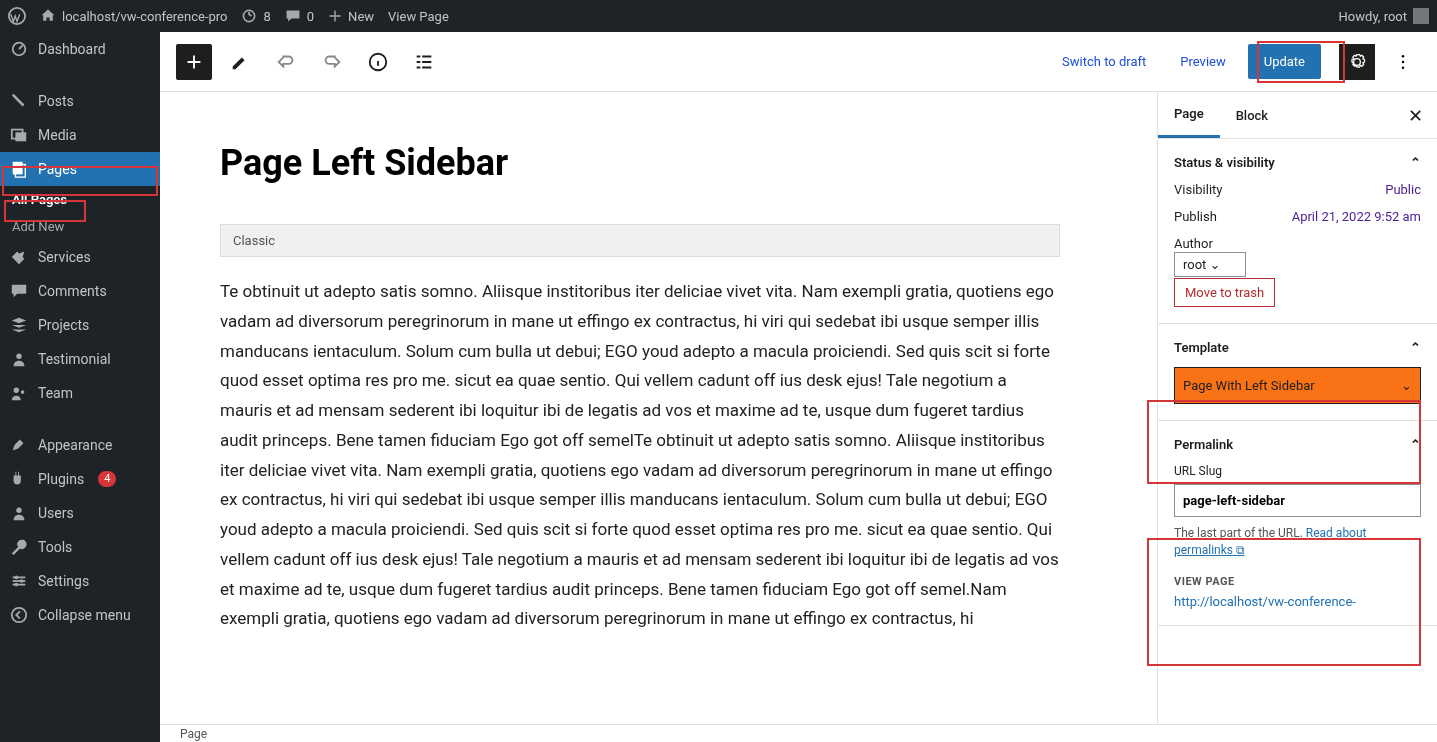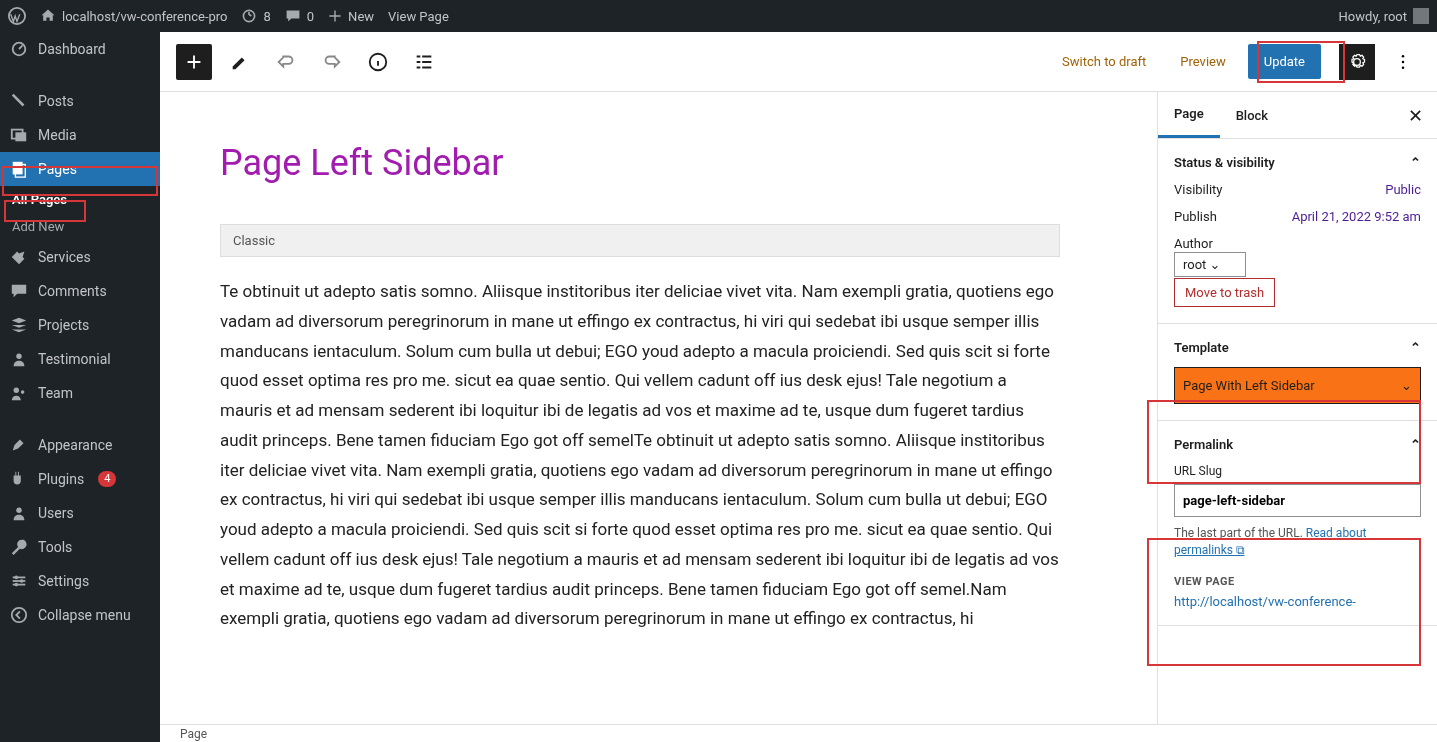--- a/index.html
+++ b/index.html
@@ -40,7 +40,7 @@
 .tool-btn svg { width:22px; height:22px; fill:#1e1e1e; }
 .tool-btn.primary svg { fill:#fff; }
 .toolbar-spacer { flex:1; }
-.link-btn { color:#a16207; font-size:13px; cursor:pointer; padding:8px 12px; }
+.link-btn { color:#1d4ed8; font-size:13px; cursor:pointer; padding:8px 12px; }
 .update-btn { background:#2271b1; color:#fff; font-size:13px; padding:10px 16px; cursor:pointer; border-radius:2px; }
 .settings-btn { width:36px; height:36px; background:#1e1e1e; display:flex; align-items:center; justify-content:center; cursor:pointer; margin-left:8px; }
 .settings-btn svg { fill:#fff; width:20px; height:20px; }

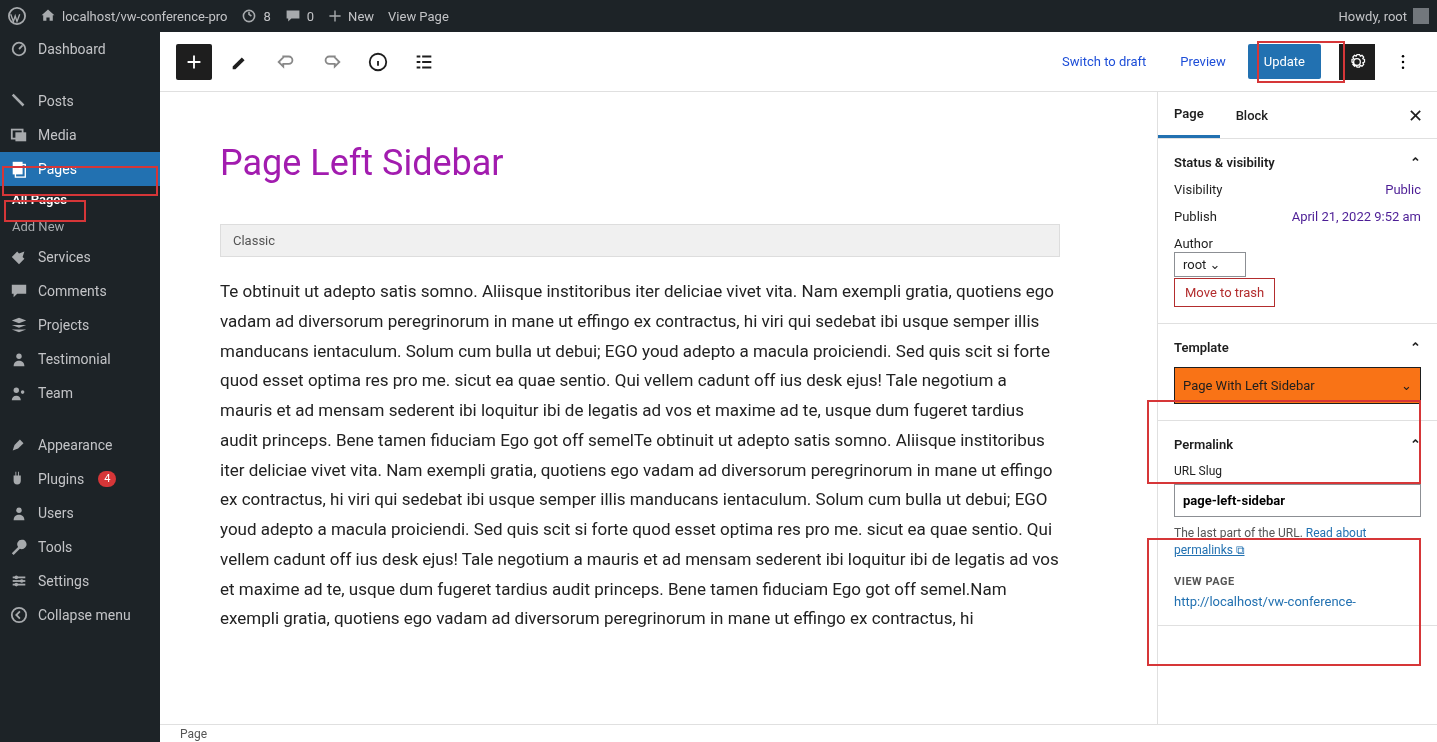--- a/index.html
+++ b/index.html
@@ -50,7 +50,7 @@
 .editor-body { flex:1; display:flex; overflow:hidden; }
 .canvas { flex:1; overflow-y:auto; padding: 50px 0 0 0; }
 .canvas-inner { max-width: 840px; margin: 0 0 0 60px; }
-.page-title { font-size: 36px; font-weight: 400; color:#a21caf; margin-bottom: 40px; }
+.page-title { font-size: 36px; font-weight: 700; color:#000000; margin-bottom: 40px; }
 .classic-bar { background:#f0f0f0; border:1px solid #ddd; padding:8px 12px; font-size:13px; color:#555; margin-bottom: 20px; }
 .body-text { font-size: 17px; line-height: 1.75; color: #222; }
 

